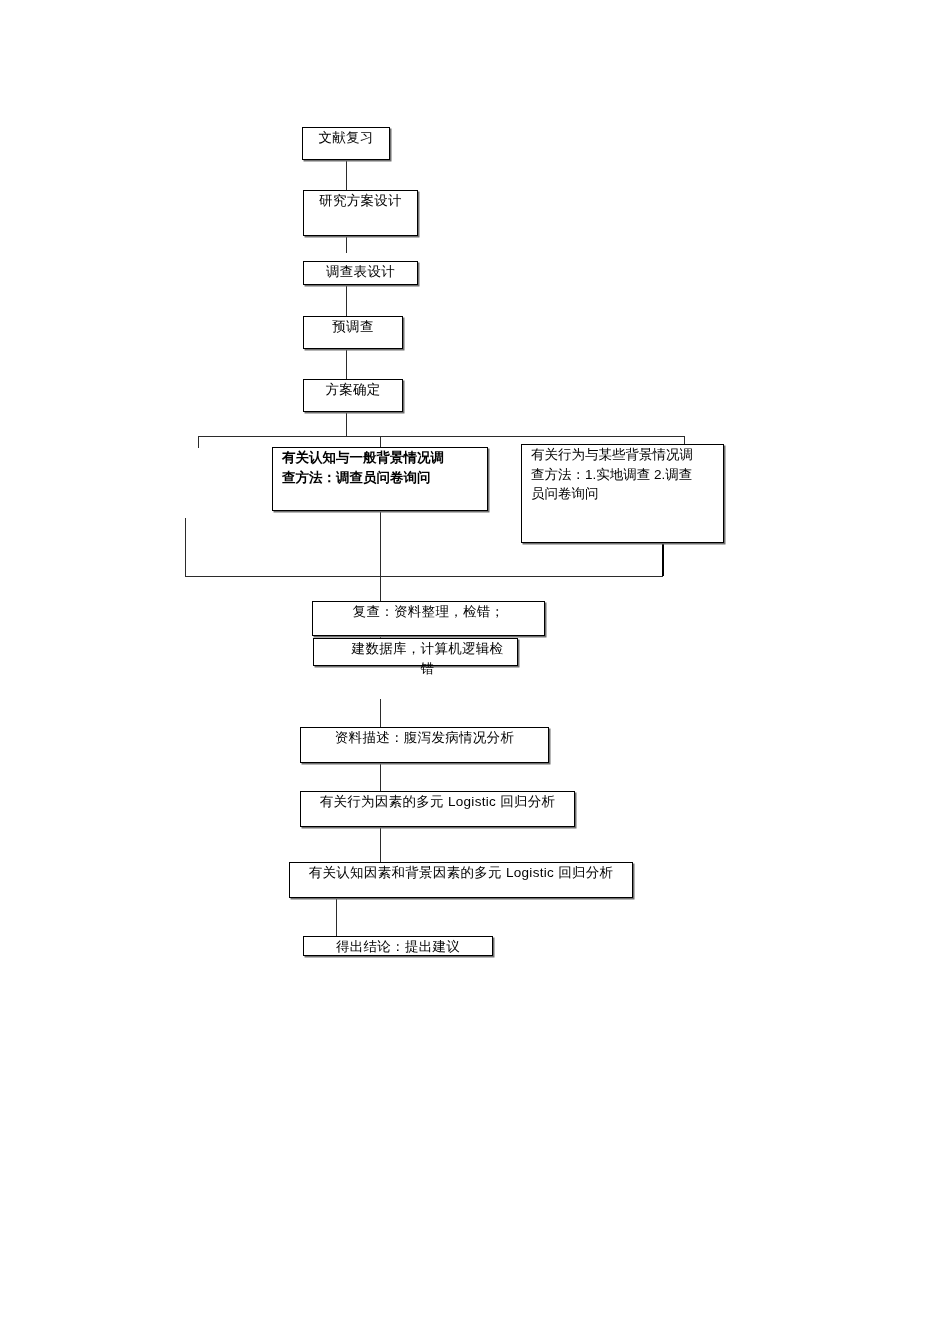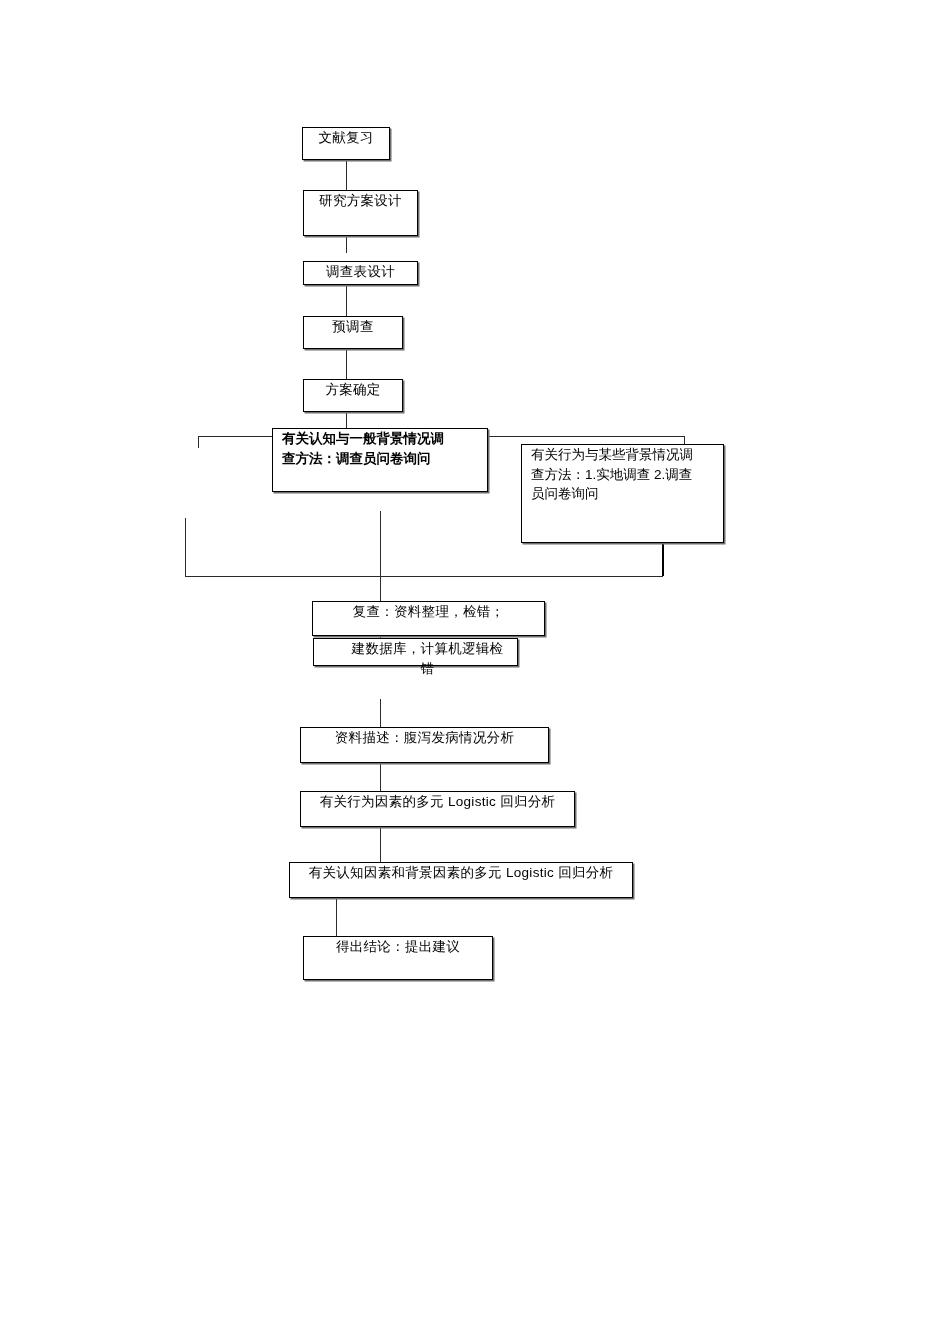--- a/index.html
+++ b/index.html
@@ -106,7 +106,7 @@
   </div>
 
 
-  <div class="node left bold shadowed" style="left:272px; top:428px; width:216px; height:64px;">
+  <div class="node left bold shadowed" style="left:272px; top:447px; width:216px; height:64px;">
     <span style="display:block; width:100%; padding:0 9px;">
       <span style="display:block; font-size:13.5px; font-weight:bold;">有关认知与一般背景情况调</span>
       <span style="display:block; font-size:13.5px; font-weight:bold;">查方法：调查员问卷询问</span>

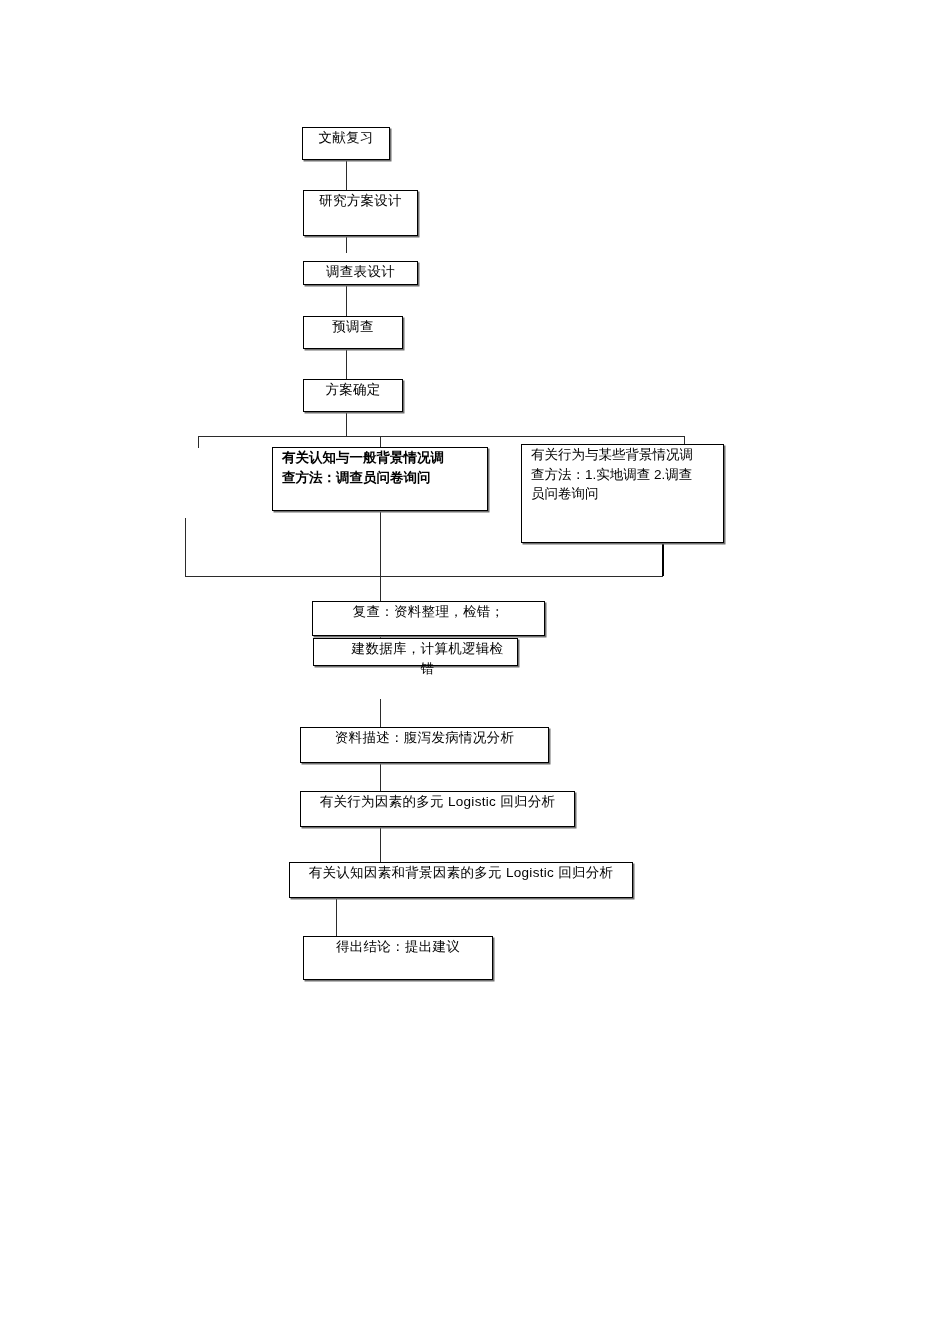--- a/index.html
+++ b/index.html
@@ -141,7 +141,7 @@
     <span class="txt">有关认知因素和背景因素的多元 Logistic 回归分析</span>
   </div>
 
-  <div class="node center shadowed" style="left:303px; top:936px; width:190px; height:44px;">
+  <div class="node center shadowed" style="left:303px; top:936px; width:190px; height:20px;">
     <span class="txt">得出结论：提出建议</span>
   </div>
 

